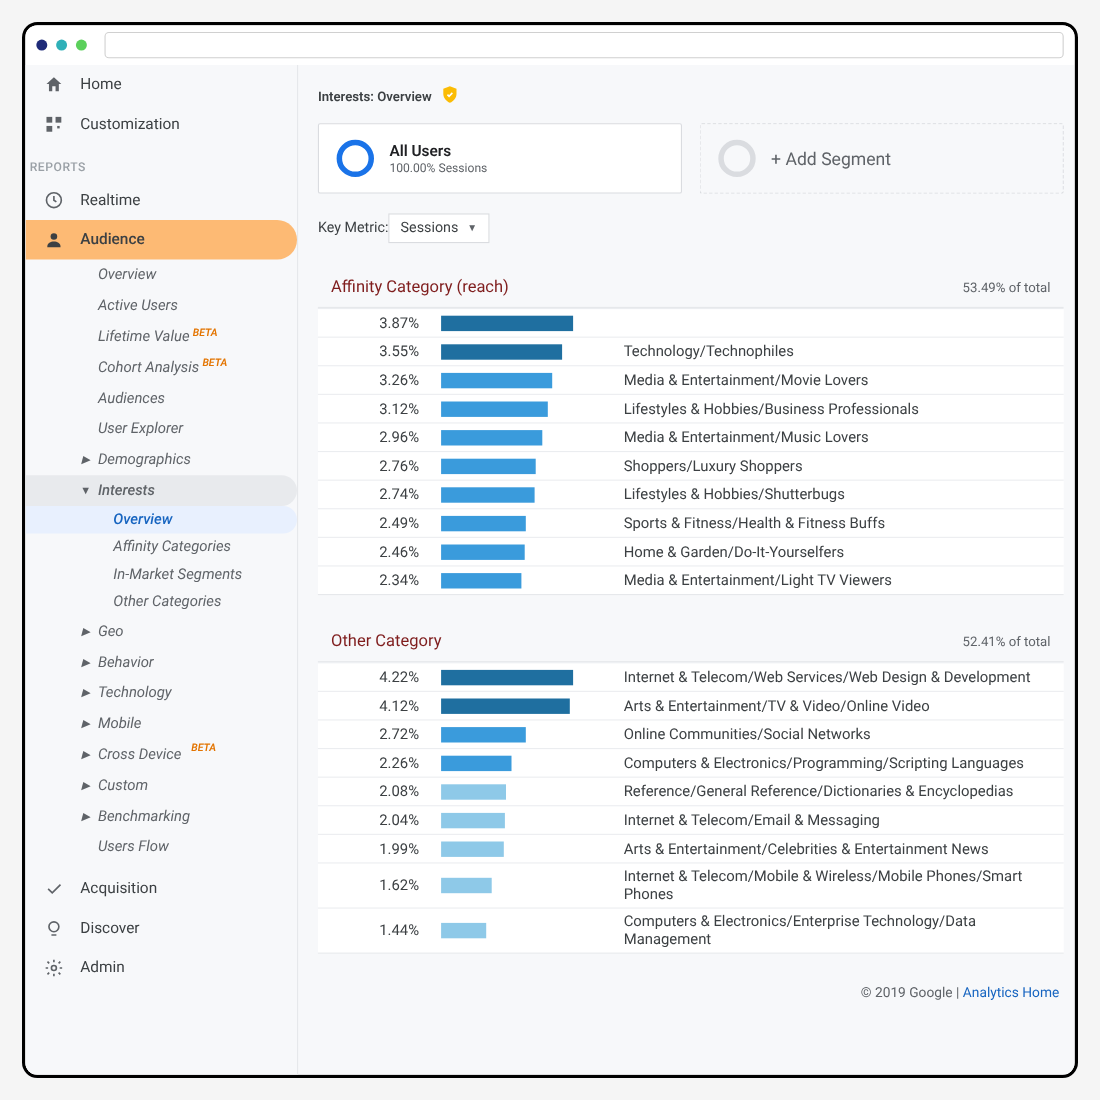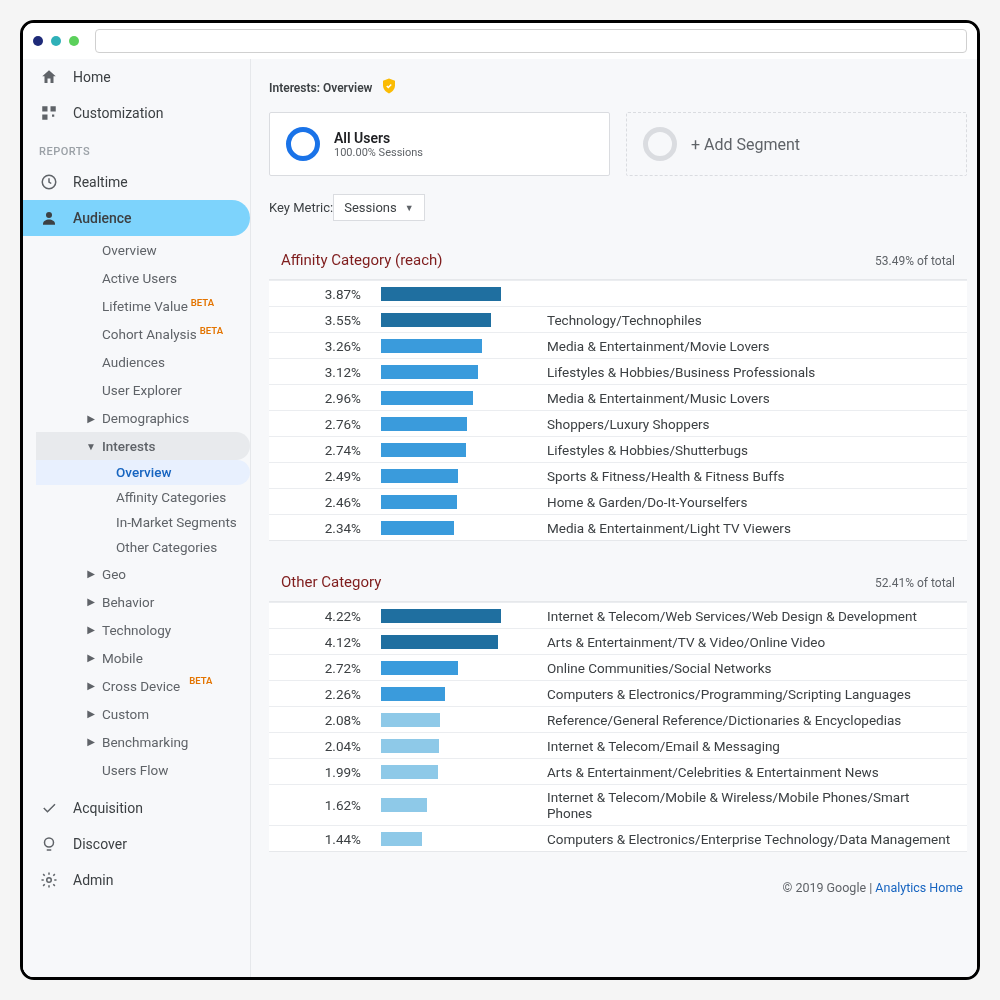--- a/index.html
+++ b/index.html
@@ -50,7 +50,7 @@
   }
   
   .sidebar {
-    width: 228px;
+    width: 248px;
     background: #f7f8fa;
     border-right: 1px solid #e6e8eb;
     overflow-y: auto;

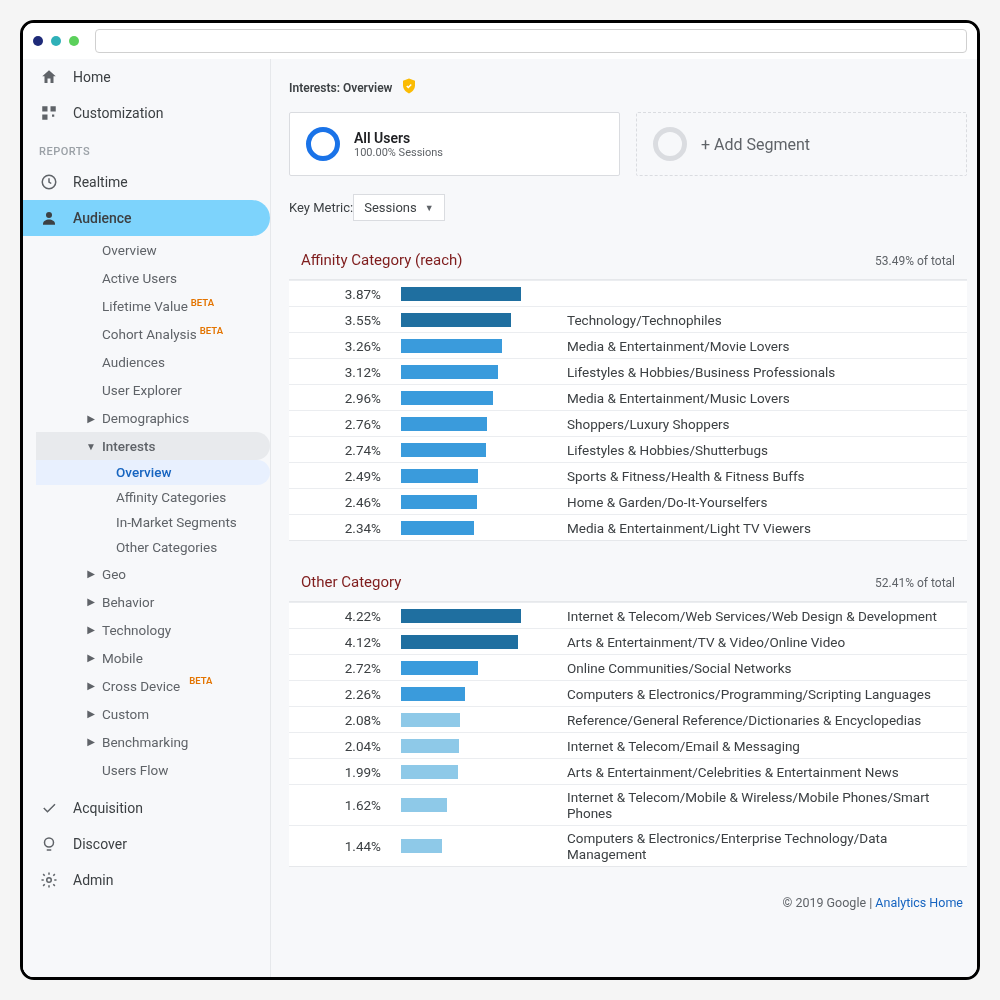--- a/index.html
+++ b/index.html
@@ -73,7 +73,7 @@
     font-weight: 500;
   }
   .side-heading {
-    padding: 14px 16px 6px;
+    padding: 14px 4px 6px;
     font-size: 11px;
     letter-spacing: 0.5px;
     color: #9aa0a6;

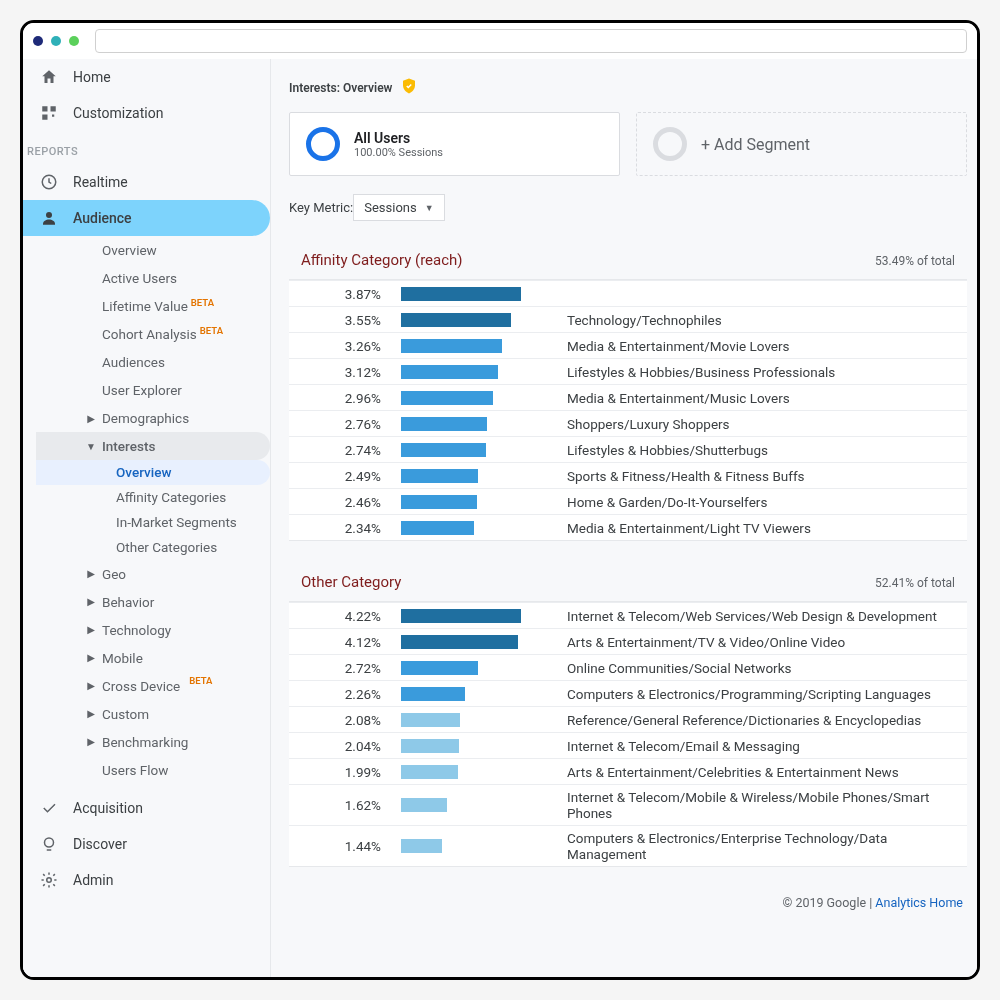--- a/index.html
+++ b/index.html
@@ -68,7 +68,7 @@
   }
   .side-item .icon { width: 20px; height: 20px; display:flex; align-items:center; justify-content:center; color:#5f6368; }
   .side-item.active {
-    background: #7dd3fc;
+    background: #fdba74;
     border-radius: 0 22px 22px 0;
     font-weight: 500;
   }

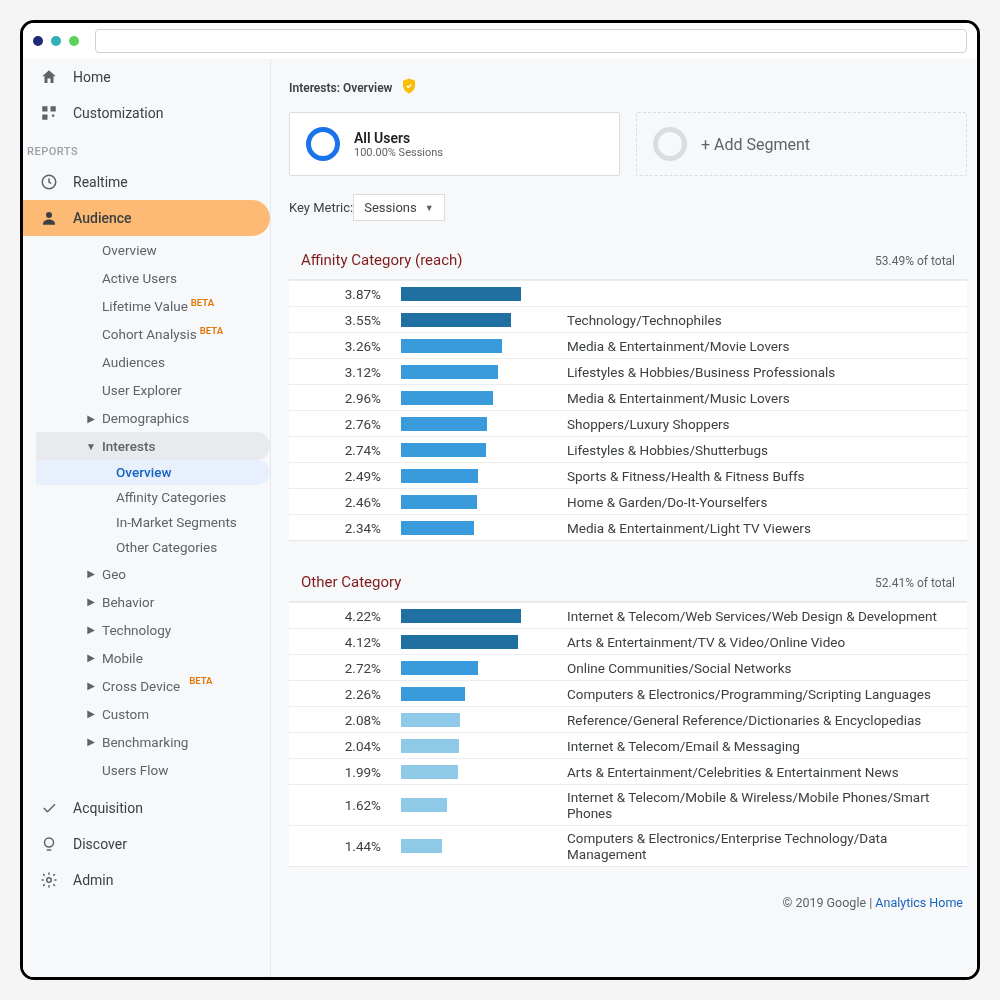--- a/index.html
+++ b/index.html
@@ -79,7 +79,7 @@
     color: #9aa0a6;
     font-weight: 500;
   }
-  .sub-list { padding-left: 13px; }
+  .sub-list { padding-left: 0; font-style: italic; }
   .sub-item {
     padding: 6px 12px 6px 66px;
     font-size: 13.5px;

